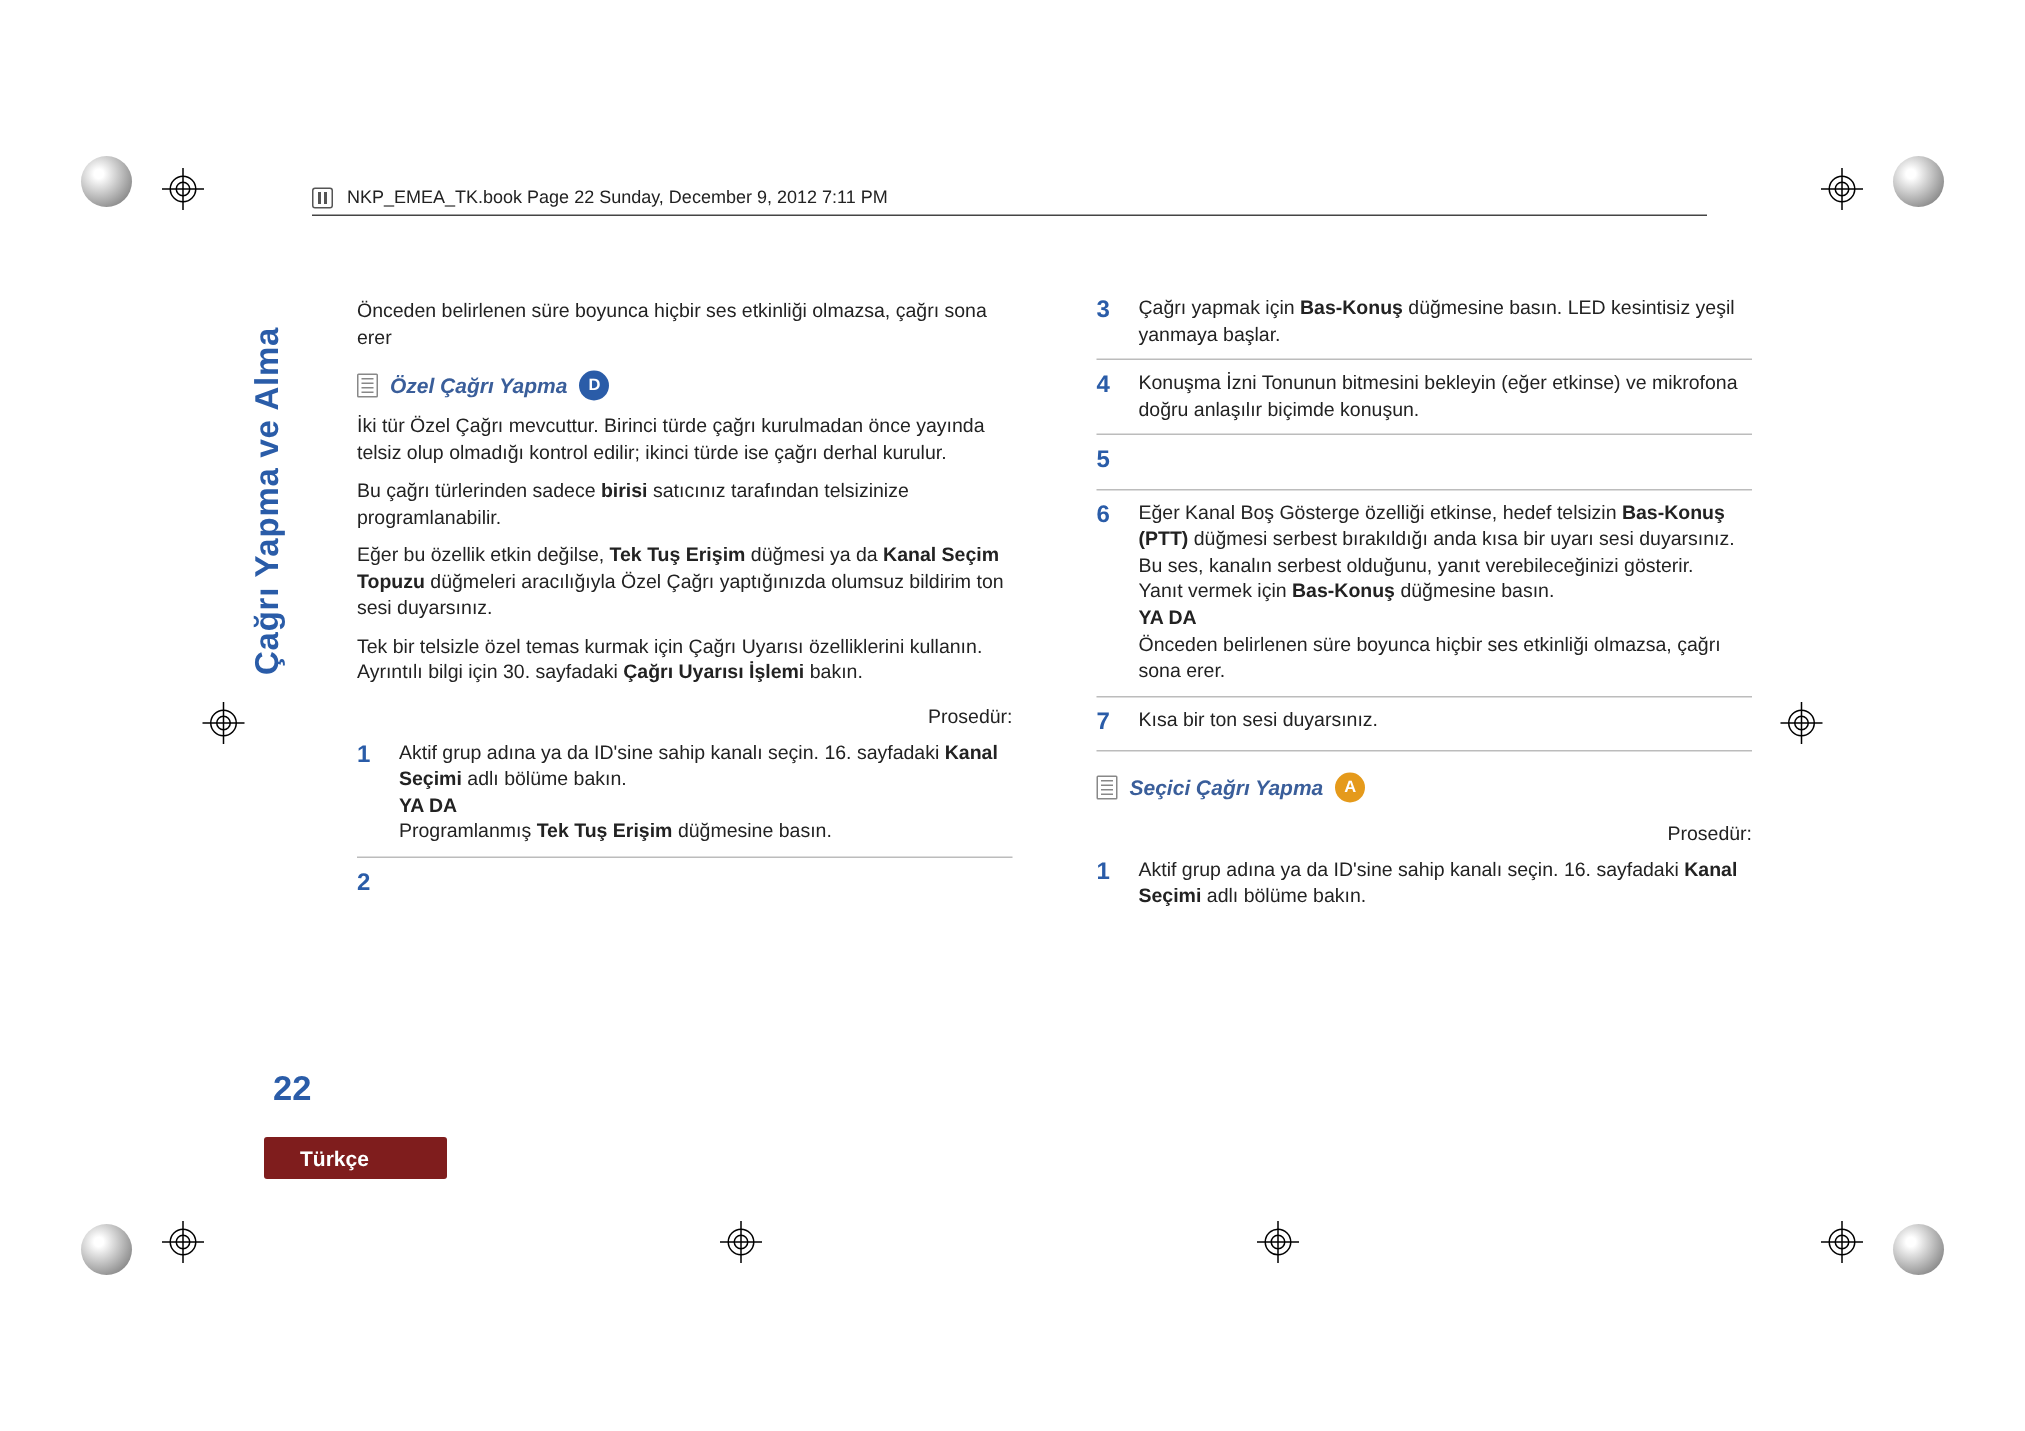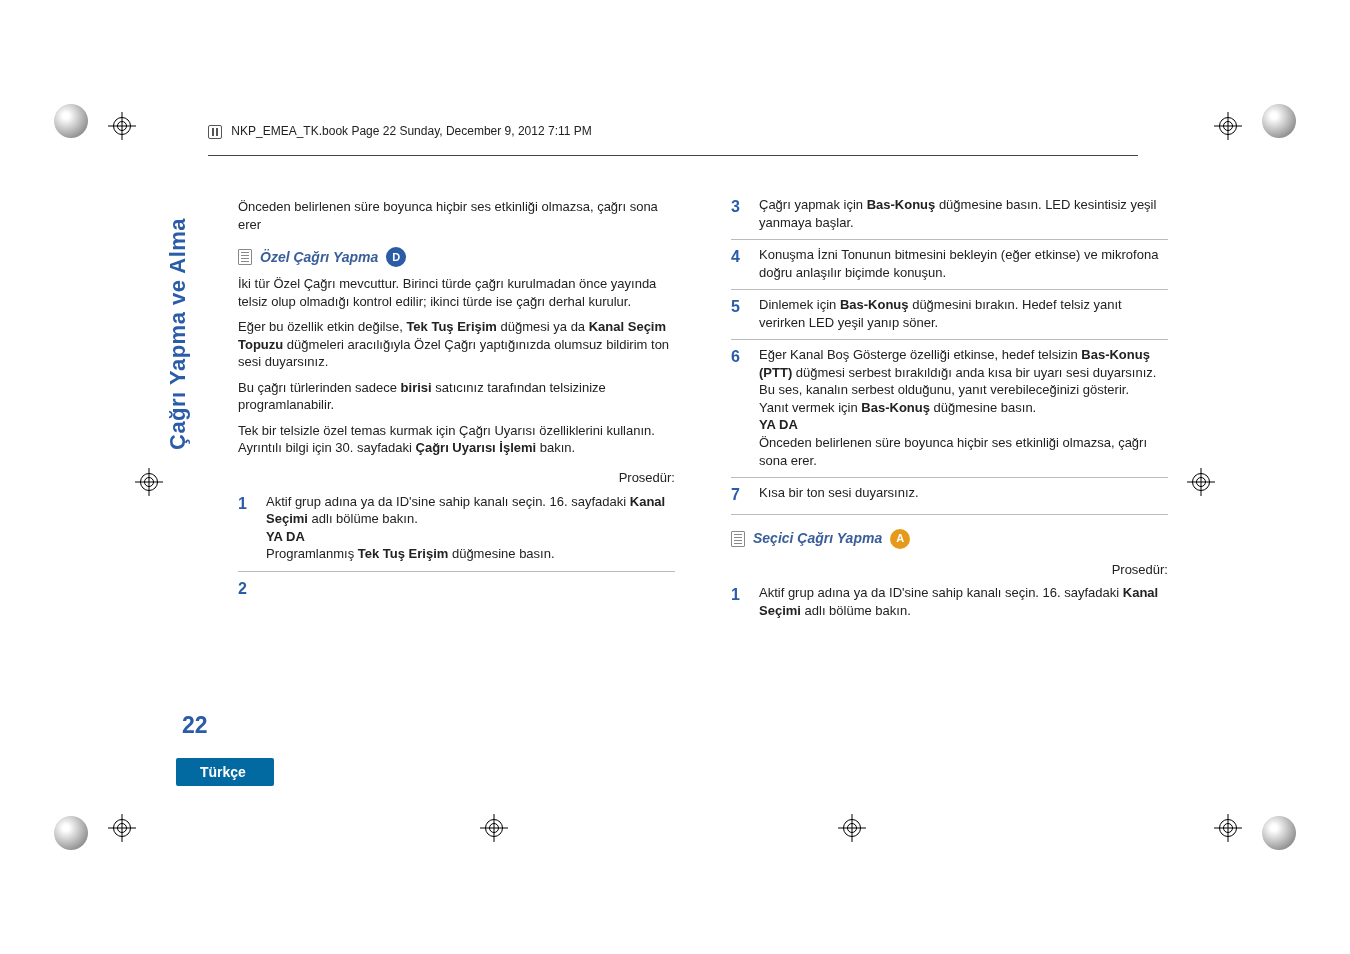--- a/index.html
+++ b/index.html
@@ -44,7 +44,7 @@
     top: 124px; left: 208px;
     font-size: 12px; color: #222;
     border-bottom: 1px solid #444;
-    padding-bottom: 16px;
+    padding-bottom: 4px;
     width: 930px;
   }
   .hdr-icon { display:inline-block; width:14px; height:14px; border:1px solid #555; vertical-align:middle; margin-right:6px; position:relative; border-radius:2px; }

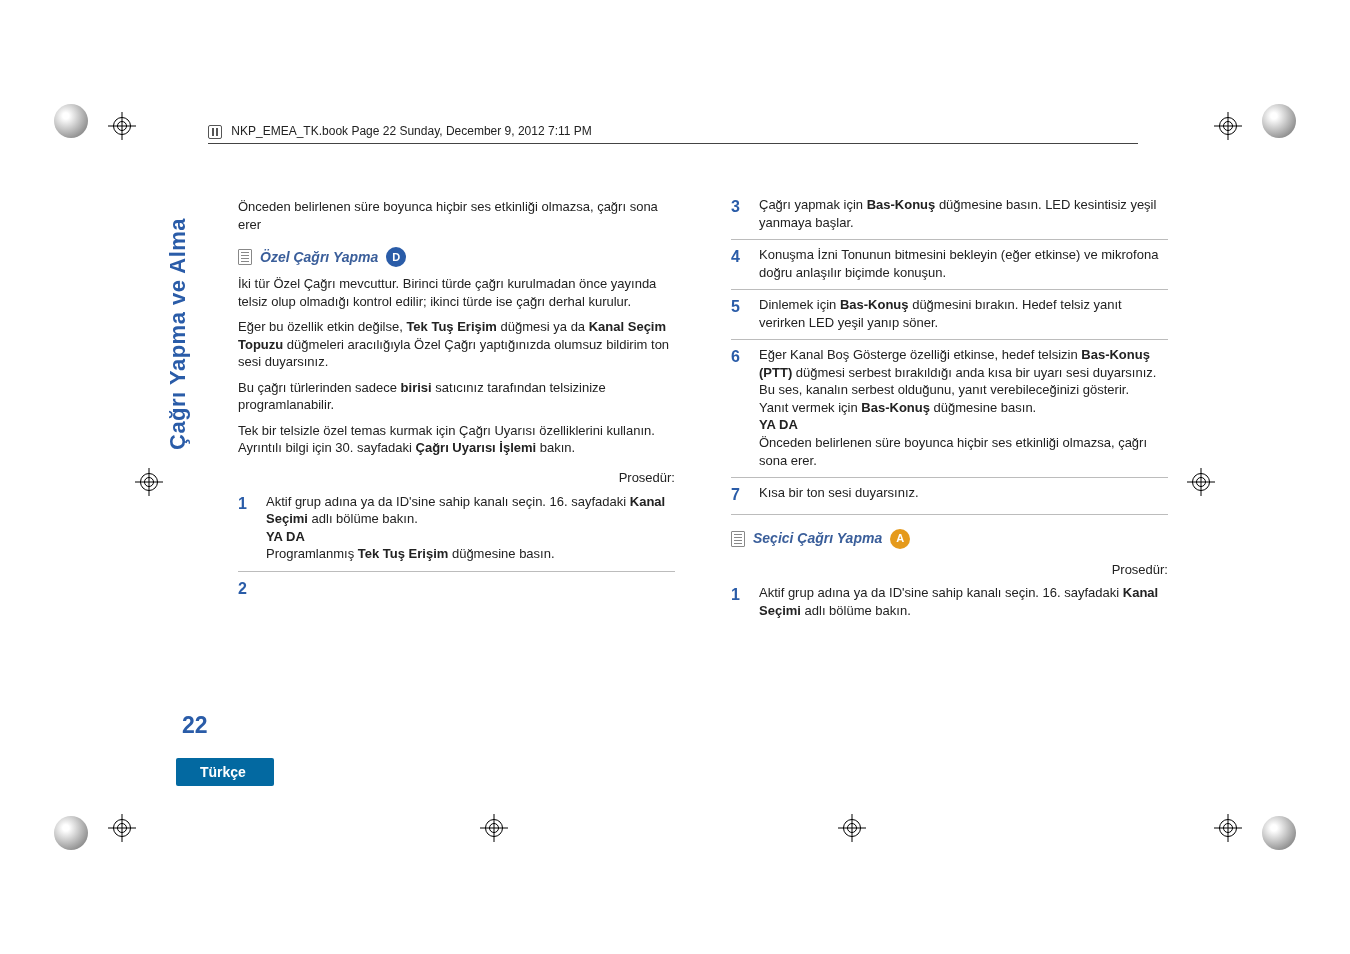--- a/index.html
+++ b/index.html
@@ -228,9 +228,6 @@
 
     <div class="step">
       <div class="step-num">5</div>
-      <div class="step-body">
-        <span>Dinlemek için </span><span class="bold">Bas-Konuş</span><span> düğmesini bırakın. Hedef telsiz yanıt verirken LED yeşil yanıp söner.</span>
-      </div>
     </div>
 
     <div class="step">

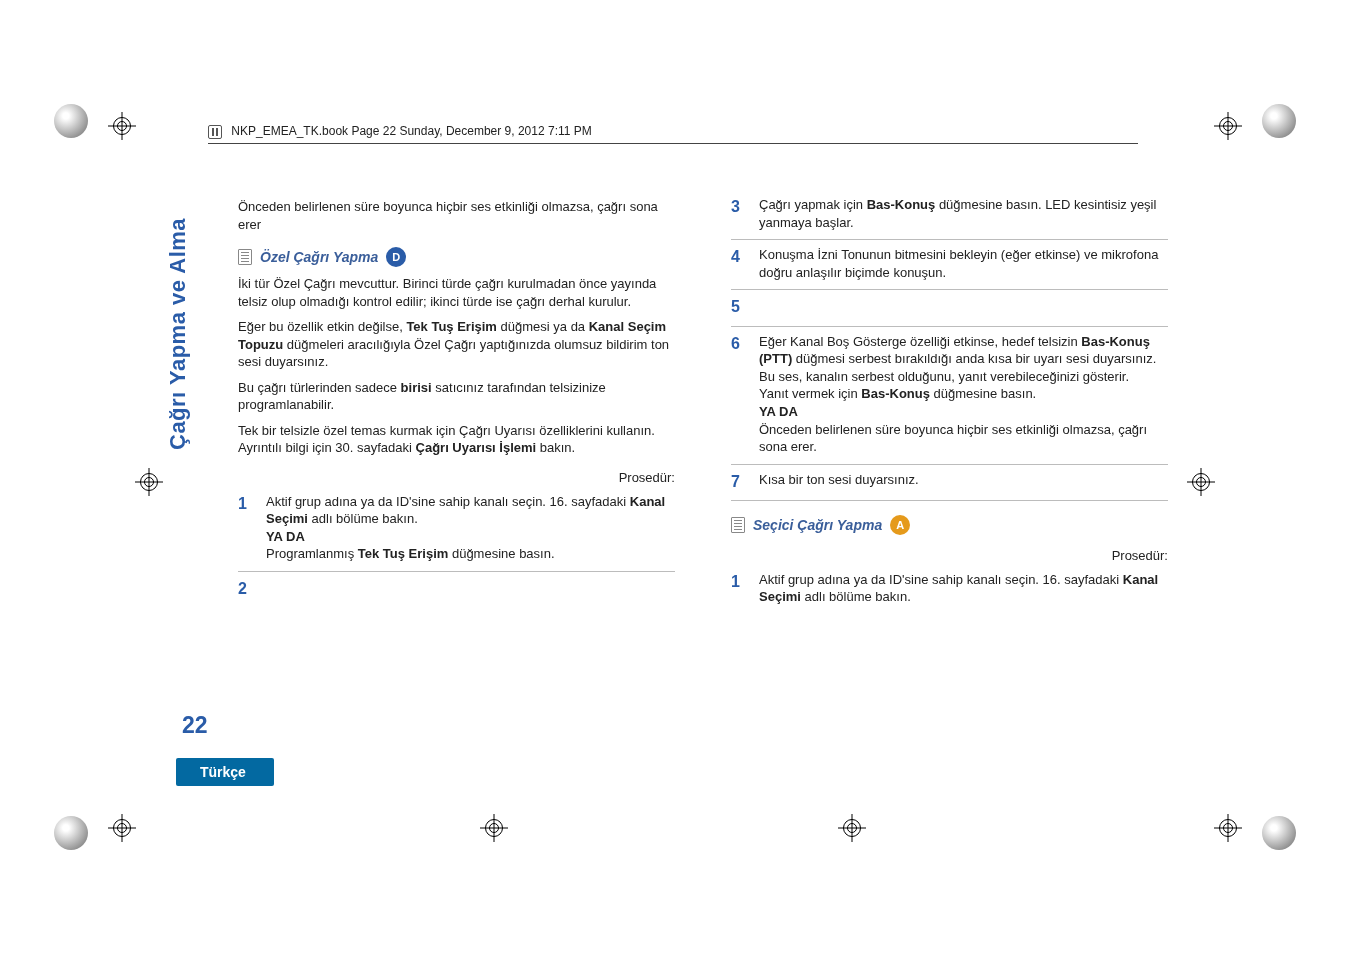--- a/index.html
+++ b/index.html
@@ -187,10 +187,10 @@
 
     <p>İki tür Özel Çağrı mevcuttur. Birinci türde çağrı kurulmadan önce yayında telsiz olup olmadığı kontrol edilir; ikinci türde ise çağrı derhal kurulur.</p>
     <p>
-      <span>Eğer bu özellik etkin değilse, </span><span class="bold">Tek Tuş Erişim</span><span> düğmesi ya da </span><span class="bold">Kanal Seçim Topuzu</span><span> düğmeleri aracılığıyla Özel Çağrı yaptığınızda olumsuz bildirim ton sesi duyarsınız.</span>
+      <span>Bu çağrı türlerinden sadece </span><span class="bold">birisi</span><span> satıcınız tarafından telsizinize programlanabilir.</span>
     </p>
     <p>
-      <span>Bu çağrı türlerinden sadece </span><span class="bold">birisi</span><span> satıcınız tarafından telsizinize programlanabilir.</span>
+      <span>Eğer bu özellik etkin değilse, </span><span class="bold">Tek Tuş Erişim</span><span> düğmesi ya da </span><span class="bold">Kanal Seçim Topuzu</span><span> düğmeleri aracılığıyla Özel Çağrı yaptığınızda olumsuz bildirim ton sesi duyarsınız.</span>
     </p>
     <p>
       <span>Tek bir telsizle özel temas kurmak için Çağrı Uyarısı özelliklerini kullanın. Ayrıntılı bilgi için </span><span class="italic">30. sayfadaki </span><span class="bold italic">Çağrı Uyarısı İşlemi</span><span> bakın.</span>

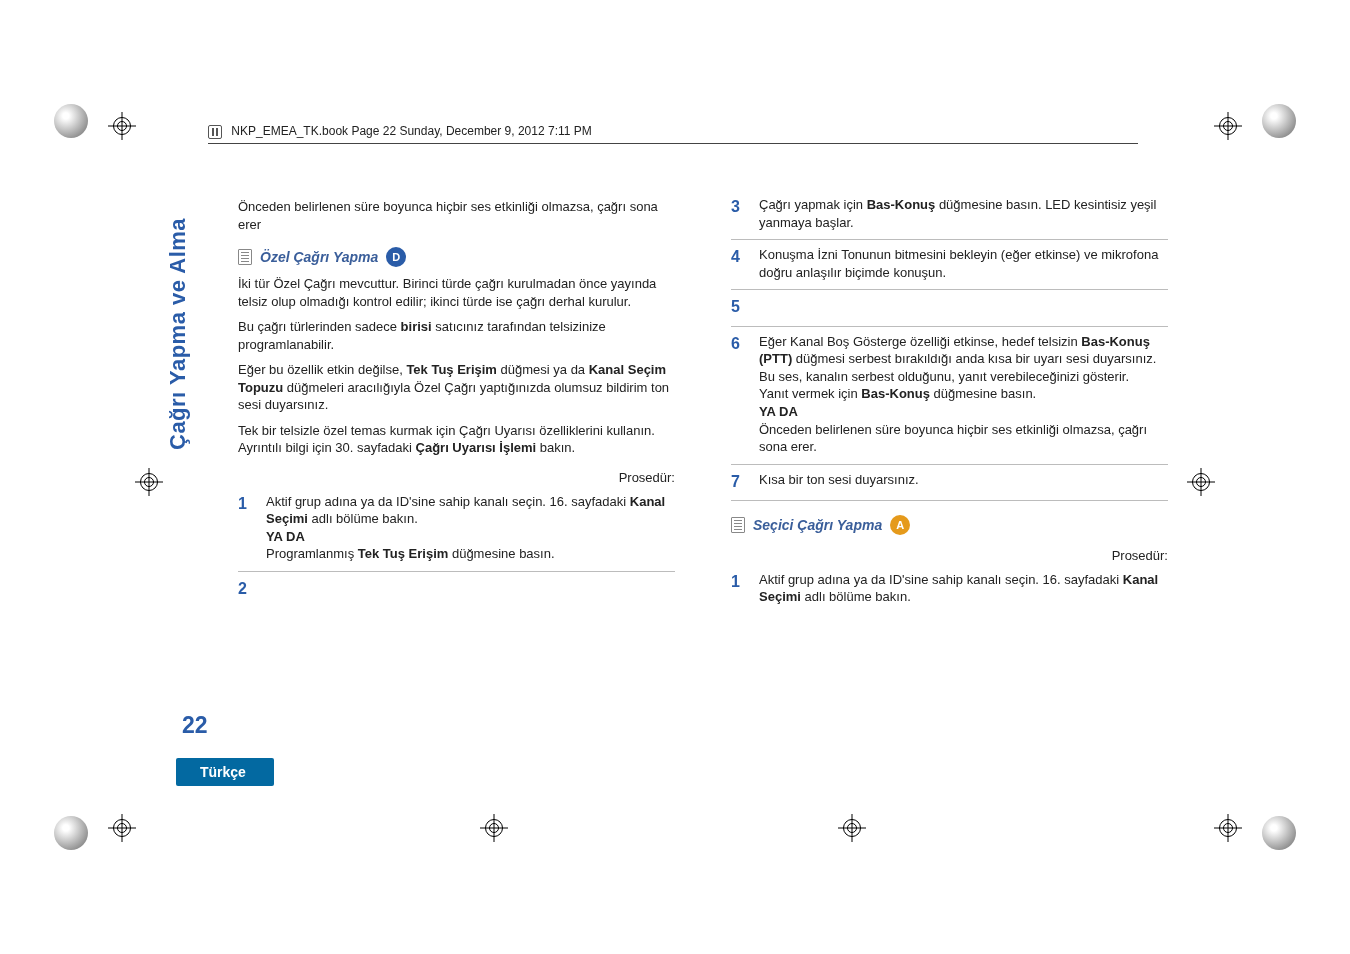--- a/index.html
+++ b/index.html
@@ -116,11 +116,11 @@
   .lang-tab {
     position: absolute;
     left: 176px; top: 758px;
-    background: #0369a1;
+    background: #7f1d1d;
     color: #fff;
     font-weight: bold;
     font-size: 14px;
-    padding: 6px 28px 6px 24px;
+    padding: 6px 52px 6px 24px;
     border-radius: 2px;
   }
 </style>

